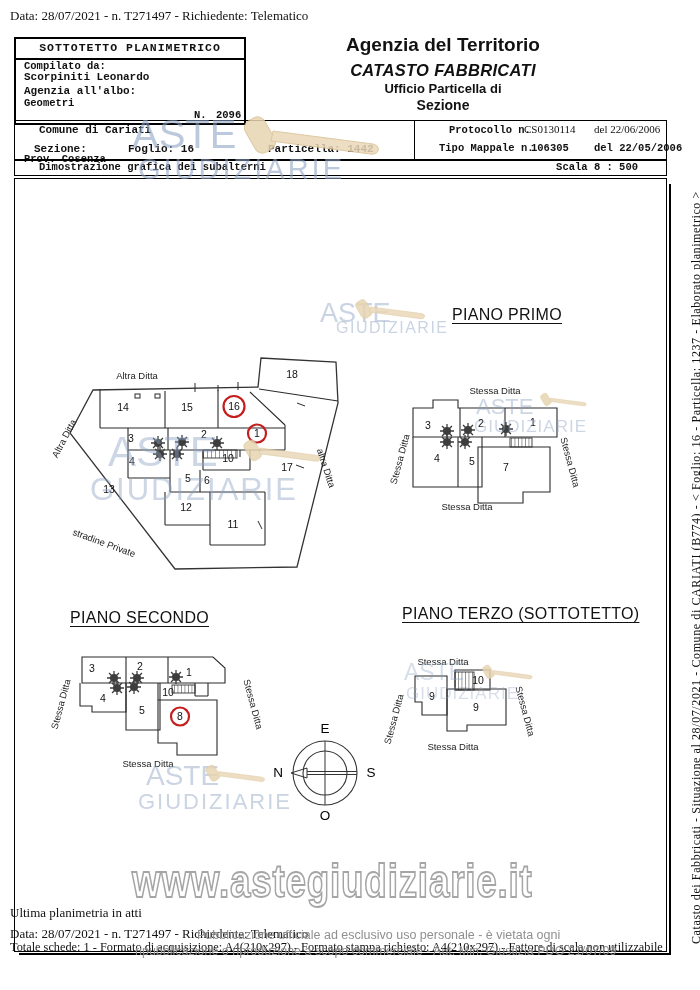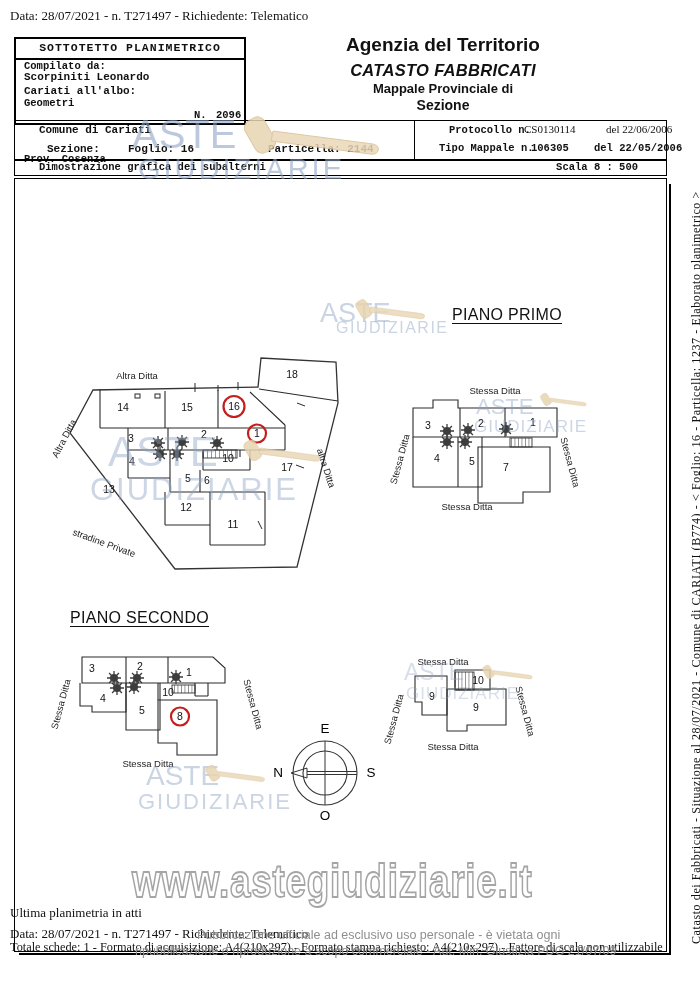--- a/index.html
+++ b/index.html
@@ -78,7 +78,7 @@
     <div id="elab-title" class="mono">SOTTOTETTO PLANIMETRICO</div>
     <div class="elab-line mono" style="top:21px;">Compilato da:</div>
     <div class="elab-line mono" style="top:32px;font-size:11px;">Scorpiniti Leonardo</div>
-    <div class="elab-line mono" style="top:46px;font-size:11px;">Cariati all'albo:</div>
+    <div class="elab-line mono" style="top:46px;font-size:11px;">Agenzia all'albo:</div>
     <div class="elab-line mono" style="top:58px;">Geometri</div>
     <div class="elab-line mono" style="top:70px;margin-top:44px;">Prov. Cosenza</div>
     <div class="elab-line mono" style="top:70px;left:178px;">N.</div>

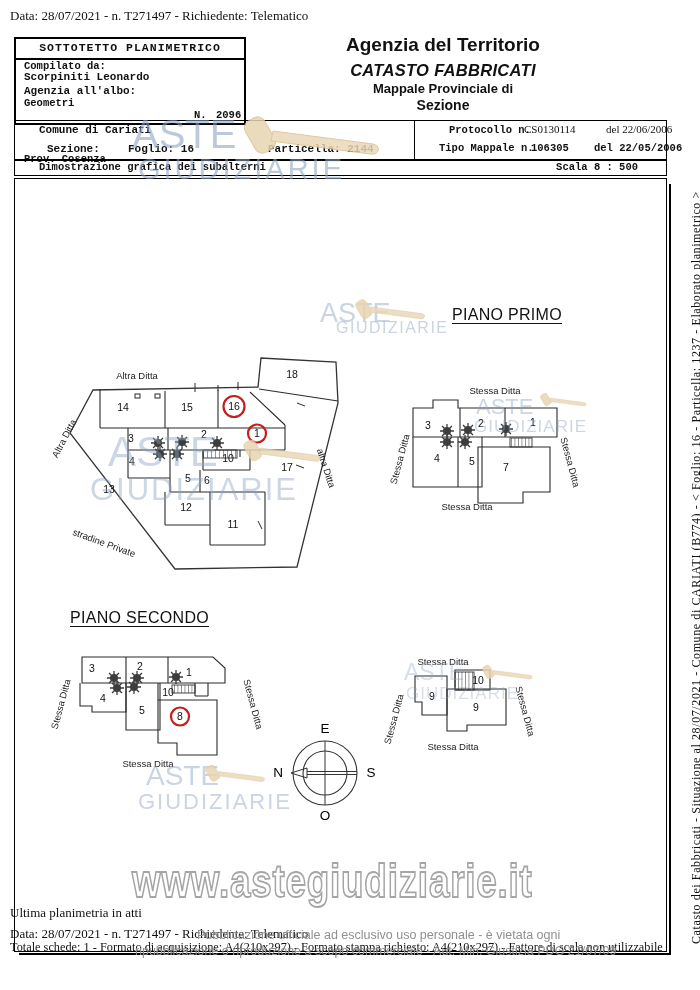--- a/index.html
+++ b/index.html
@@ -88,7 +88,7 @@
   <div class="abs" id="agenzia">
     <div class="l1">Agenzia del Territorio</div>
     <div class="l2">CATASTO FABBRICATI</div>
-    <div class="l3">Mappale Provinciale di</div>
+    <div class="l3">Ufficio Particella di</div>
     <div class="l4">Sezione</div>
   </div>
 

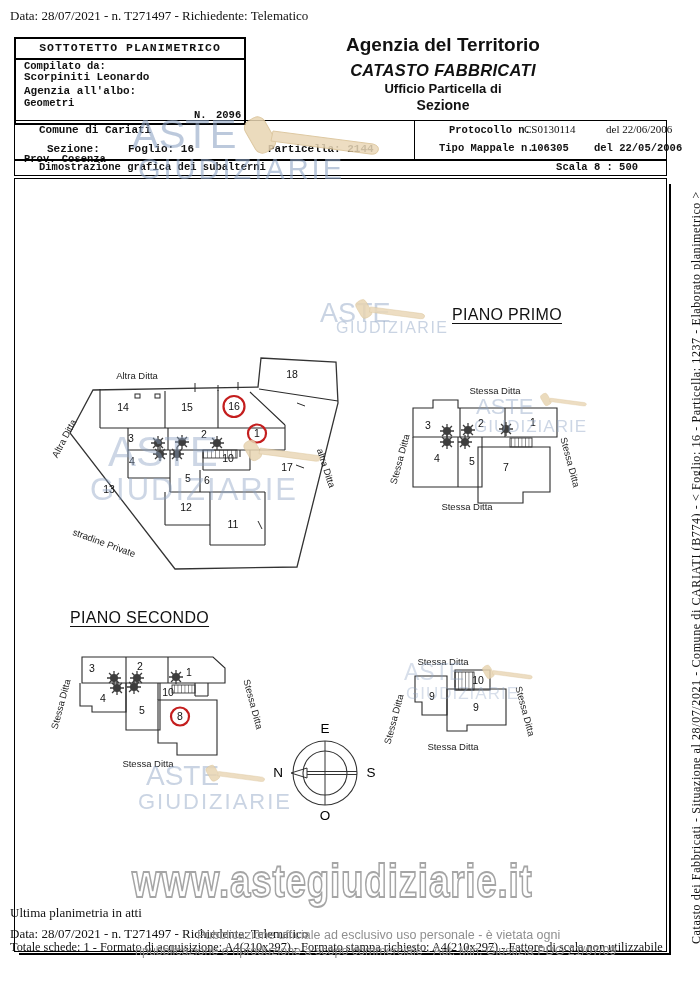--- a/index.html
+++ b/index.html
@@ -100,7 +100,7 @@
     <div class="cell-txt mono" style="left:234px;top:22px;">Particella: 2144</div>
     <div class="cell-txt mono" style="left:415px;top:3px;font-size:10.5px;">Protocollo n.</div>
     <div class="cell-txt serif" style="left:490px;top:2px;">CS0130114</div>
-    <div class="cell-txt serif" style="left:572px;top:2px;">del 22/06/2006</div>
+    <div class="cell-txt serif" style="left:560px;top:2px;">del 22/06/2006</div>
     <div class="cell-txt mono" style="left:405px;top:21px;font-size:10.5px;">Tipo Mappale n.</div>
     <div class="cell-txt mono" style="left:497px;top:21px;font-size:10.5px;">106305</div>
     <div class="cell-txt mono" style="left:560px;top:21px;font-size:10.5px;">del 22/05/2006</div>

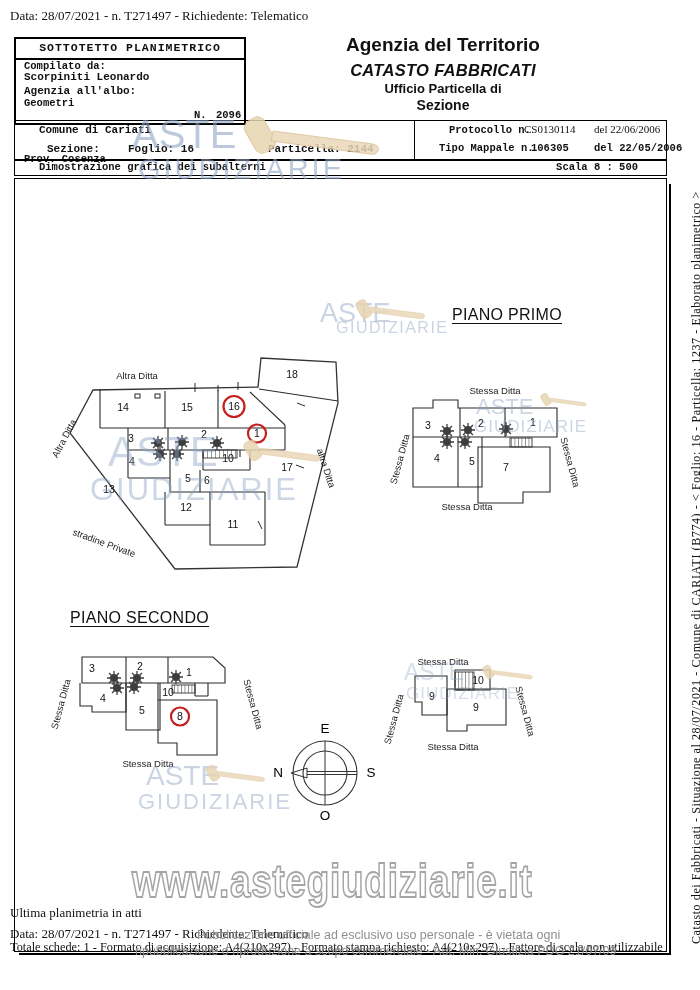--- a/index.html
+++ b/index.html
@@ -95,7 +95,7 @@
   <div class="abs" id="info-box">
     <div id="info-divider"></div>
     <div class="cell-txt mono" style="left:5px;top:3px;">Comune di Cariati</div>
-    <div class="cell-txt mono" style="left:13px;top:22px;">Sezione:</div>
+    <div class="cell-txt mono" style="left:0;top:22px;">Sezione:</div>
     <div class="cell-txt mono" style="left:94px;top:22px;">Foglio: 16</div>
     <div class="cell-txt mono" style="left:234px;top:22px;">Particella: 2144</div>
     <div class="cell-txt mono" style="left:415px;top:3px;font-size:10.5px;">Protocollo n.</div>

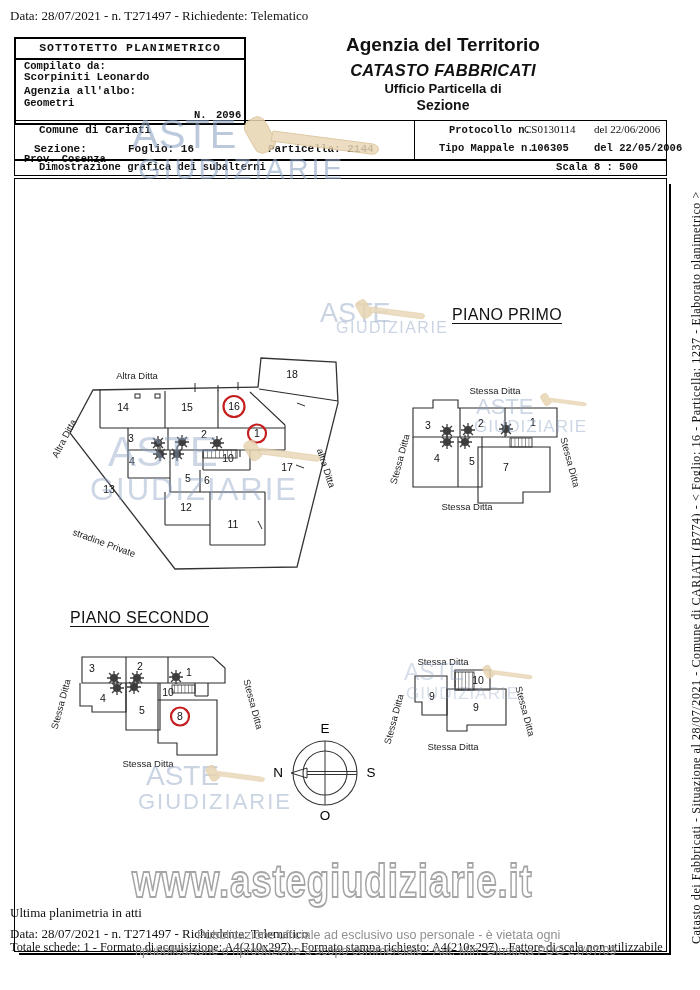--- a/index.html
+++ b/index.html
@@ -97,7 +97,7 @@
     <div class="cell-txt mono" style="left:5px;top:3px;">Comune di Cariati</div>
     <div class="cell-txt mono" style="left:0;top:22px;">Sezione:</div>
     <div class="cell-txt mono" style="left:94px;top:22px;">Foglio: 16</div>
-    <div class="cell-txt mono" style="left:234px;top:22px;">Particella: 2144</div>
+    <div class="cell-txt mono" style="left:234px;top:22px;">Particella: 1442</div>
     <div class="cell-txt mono" style="left:415px;top:3px;font-size:10.5px;">Protocollo n.</div>
     <div class="cell-txt serif" style="left:490px;top:2px;">CS0130114</div>
     <div class="cell-txt serif" style="left:560px;top:2px;">del 22/06/2006</div>

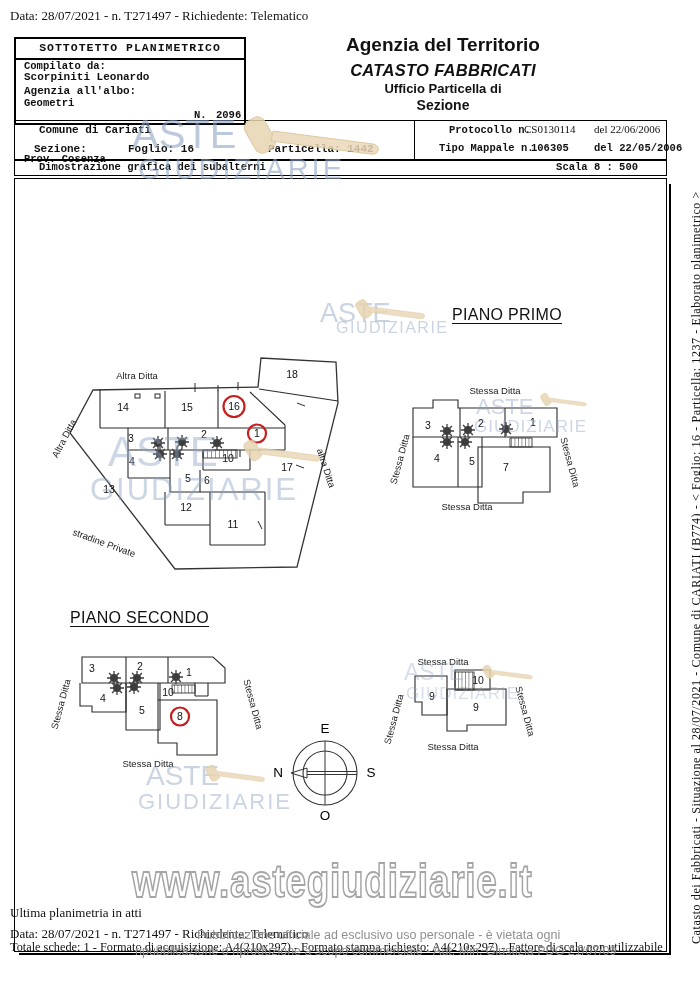--- a/index.html
+++ b/index.html
@@ -117,6 +117,7 @@
 
   <div class="plan-title" style="left:452px;top:306px;">PIANO PRIMO</div>
   <div class="plan-title" style="left:70px;top:609px;">PIANO SECONDO</div>
+  <div class="plan-title" style="left:402px;top:605px;">PIANO TERZO (SOTTOTETTO)</div>
 
   <svg class="plan" style="left:55px;top:345px;" width="310" height="245" viewBox="0 0 310 245">
     <defs>

